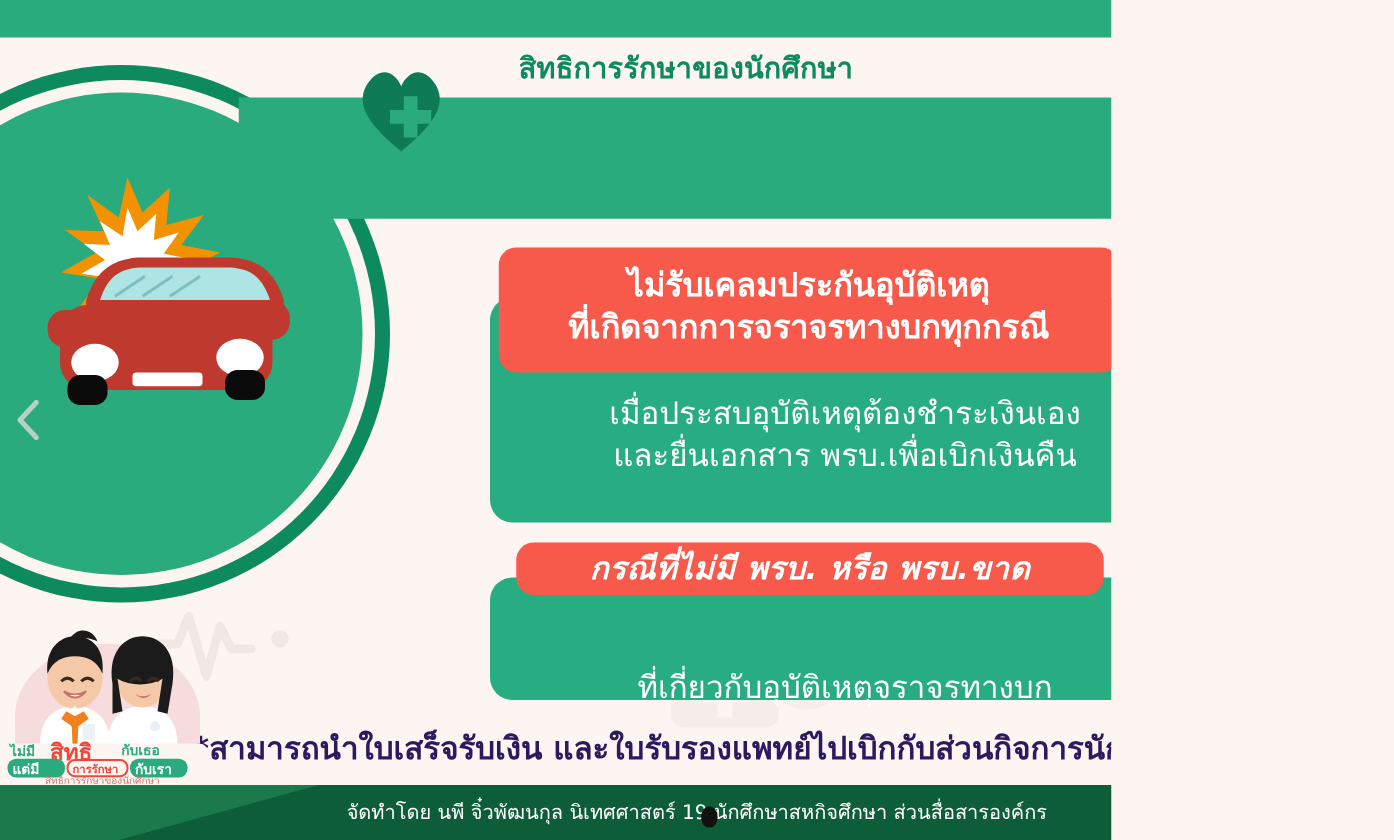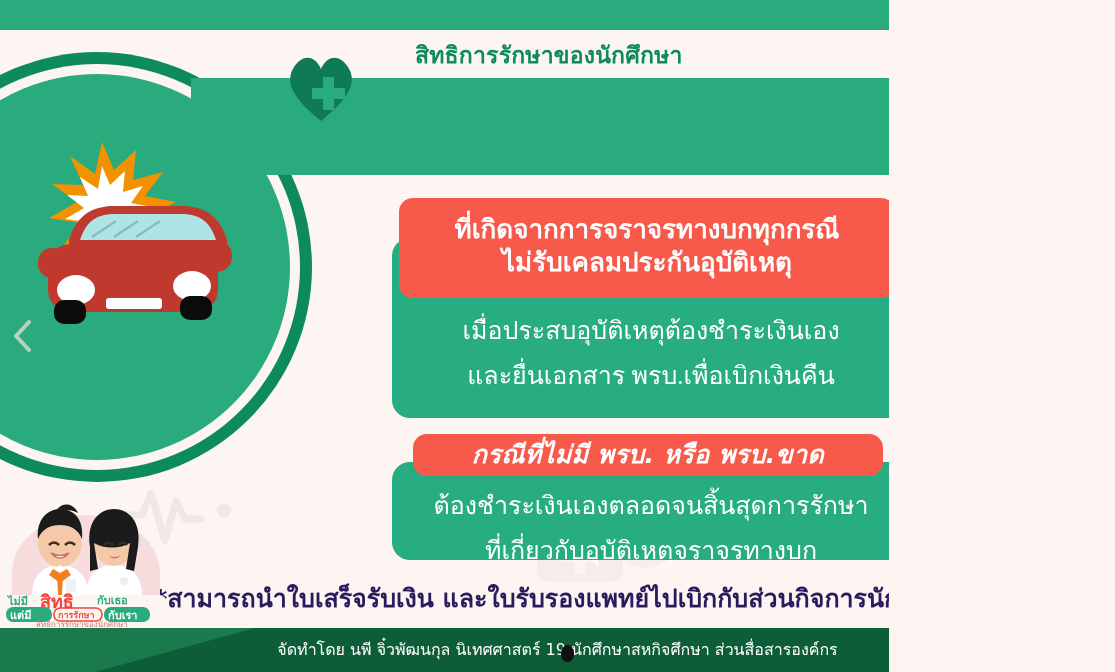--- a/index.html
+++ b/index.html
@@ -236,8 +236,8 @@
   <div class="card card-2"></div>
 
   <div class="pill pill-1">
+    <span class="l">ไม่รับเคลมประกันอุบัติเหตุ</span>
     <span class="l">ที่เกิดจากการจราจรทางบกทุกกรณี</span>
-    <span class="l">ไม่รับเคลมประกันอุบัติเหตุ</span>
   </div>
 
   <div class="body-txt b1">เมื่อประสบอุบัติเหตุต้องชำระเงินเอง</div>

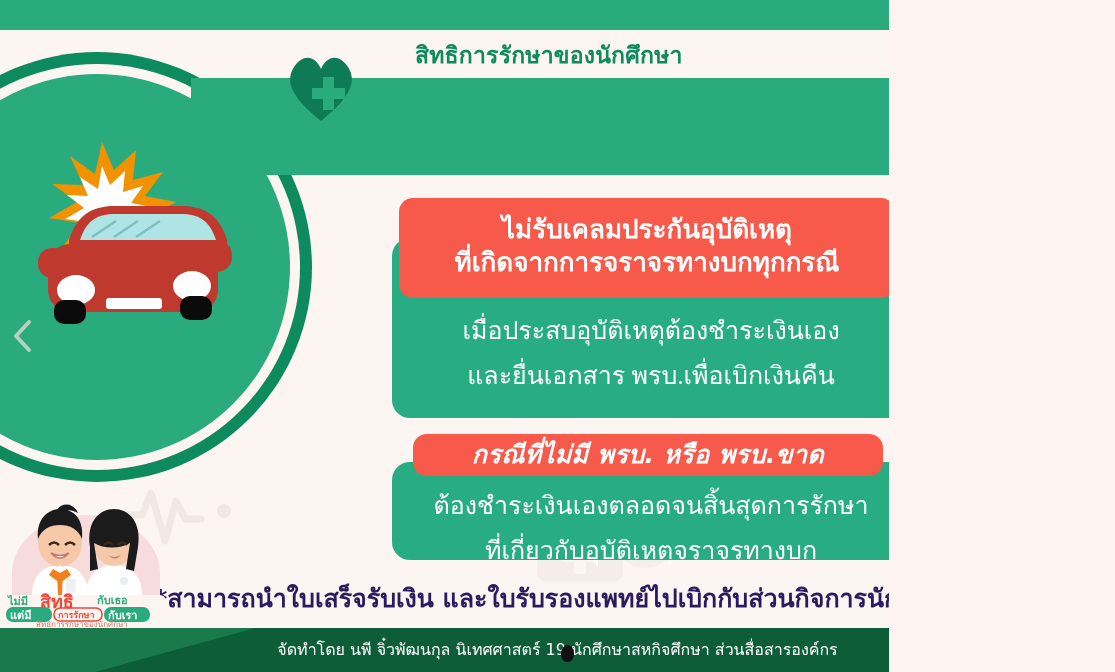--- a/index.html
+++ b/index.html
@@ -82,7 +82,7 @@
 
   .body-txt {
     position:absolute; color:#ffffff; text-align:center; font-size:25px;
-    line-height:45px; width:518px; white-space:nowrap;
+    line-height:45px; width:518px; white-space:nowrap;margin-left:25px;
   }
   .b1 { left:392px; top:308px; }
   .b2 { left:392px; top:353px;font-family:Liberation Serif, serif; }

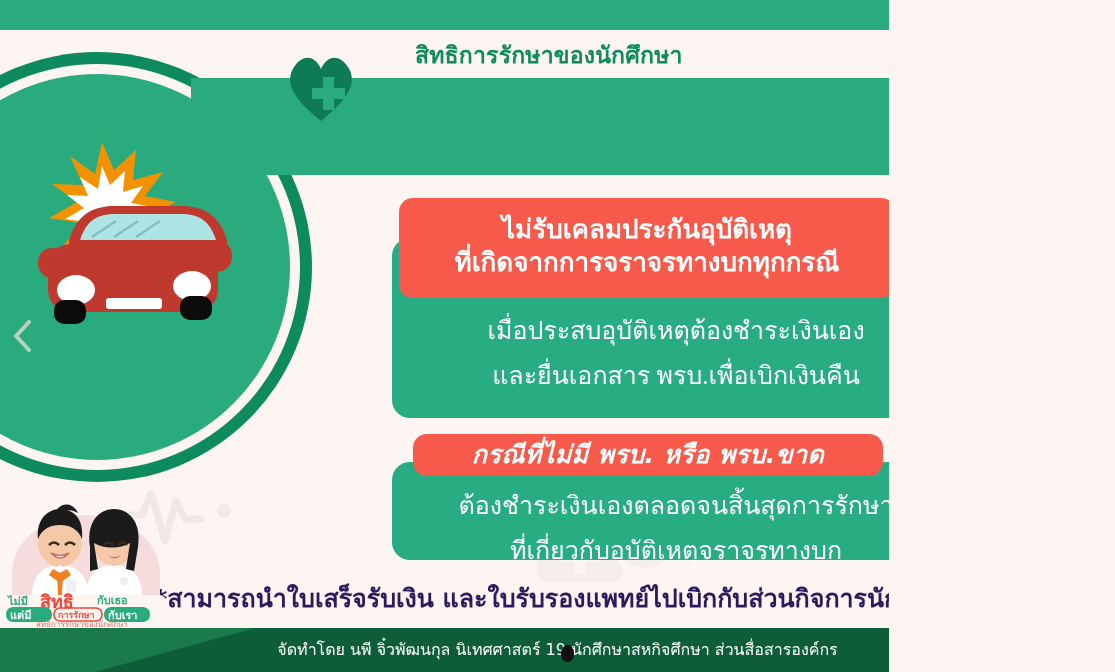--- a/index.html
+++ b/index.html
@@ -85,7 +85,7 @@
     line-height:45px; width:518px; white-space:nowrap;margin-left:25px;
   }
   .b1 { left:392px; top:308px; }
-  .b2 { left:392px; top:353px;font-family:Liberation Serif, serif; }
+  .b2 { left:392px; top:342px; }
   .b3 { left:392px; top:483px; }
   .b4 { left:392px; top:528px;font-family:Liberation Serif, serif; }
 

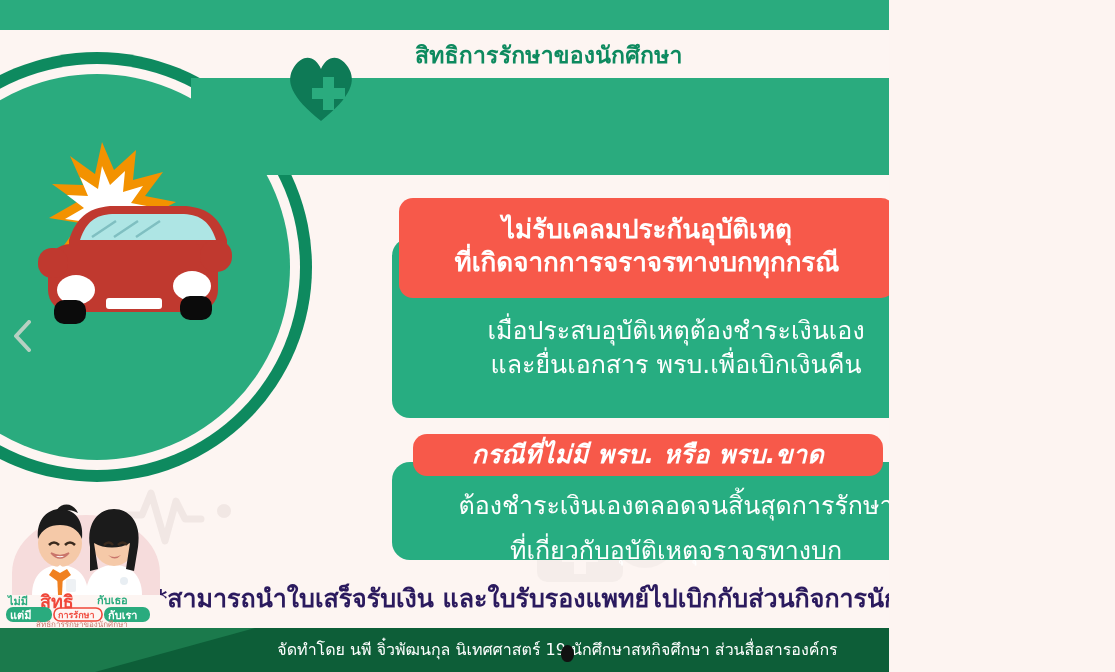--- a/index.html
+++ b/index.html
@@ -245,7 +245,6 @@
 
   <div class="pill pill-2">กรณีที่ไม่มี พรบ. หรือ พรบ.ขาด</div>
 
-  <div class="body-txt b3">ต้องชำระเงินเองตลอดจนสิ้นสุดการรักษา</div>
   <div class="body-txt b4">ที่เกี่ยวกับอุบัติเหตุจราจรทางบก</div>
 
   <div class="note">*สามารถนำใบเสร็จรับเงิน และใบรับรองแพทย์ไปเบิกกับส่วนกิจการนักศึกษา</div>

